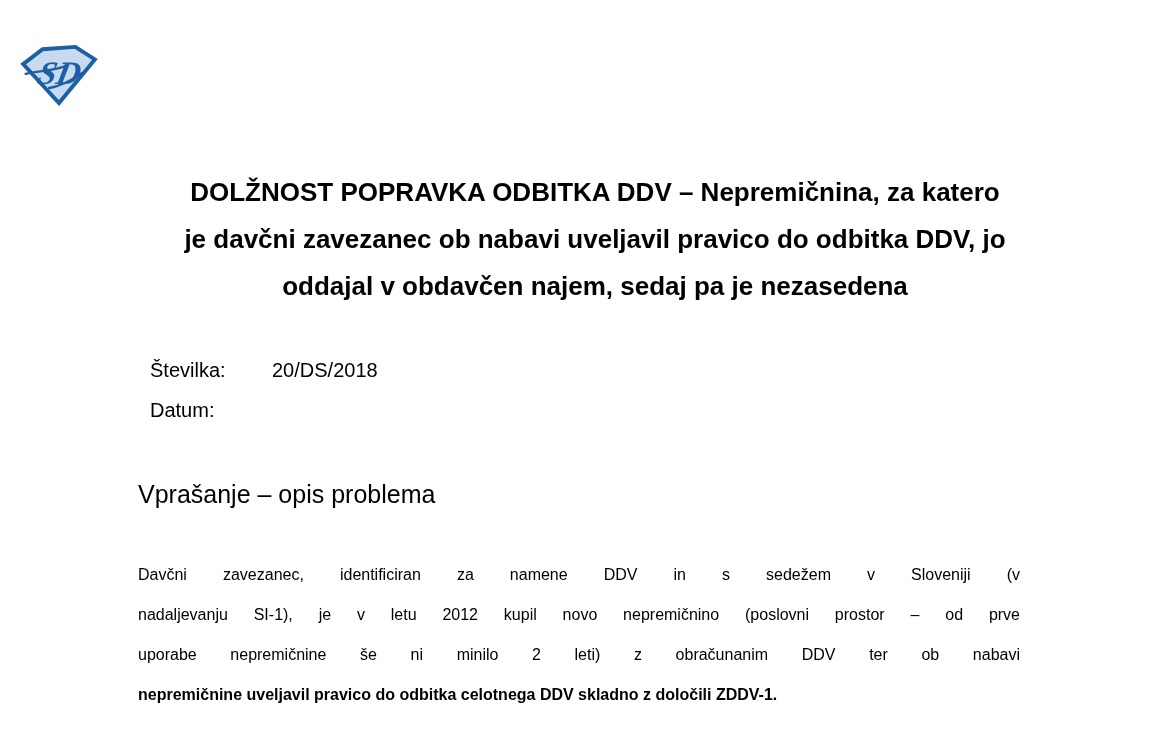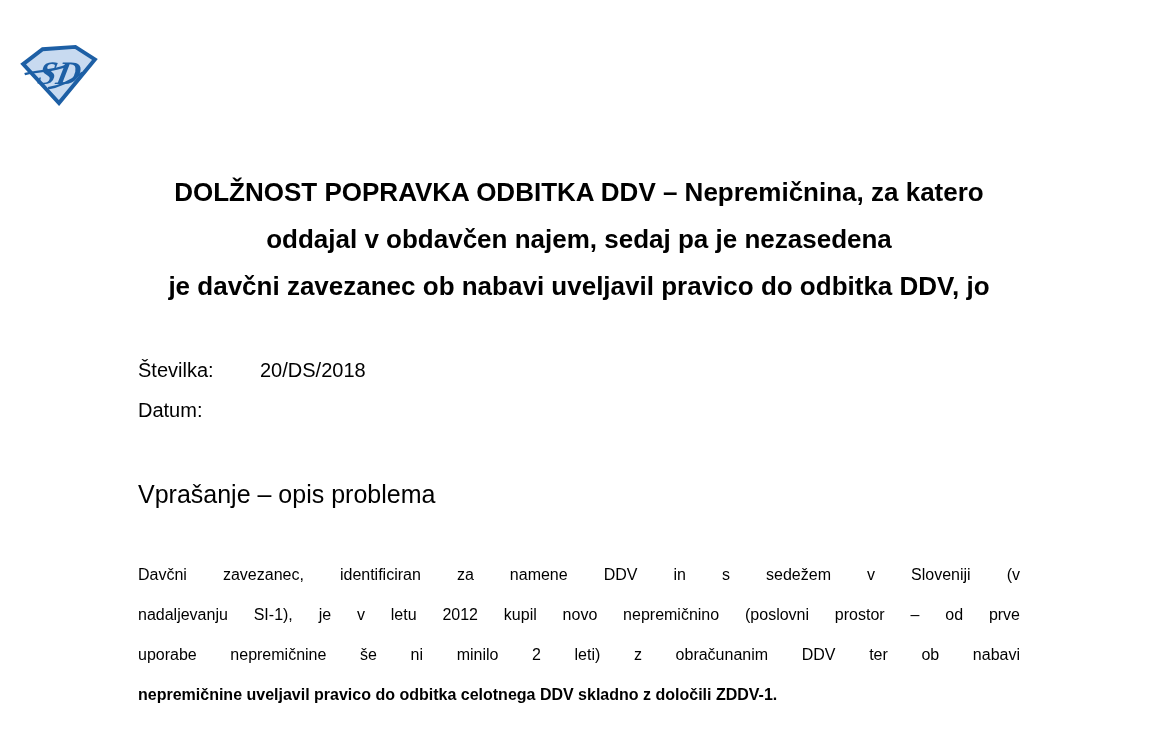--- a/index.html
+++ b/index.html
@@ -22,7 +22,7 @@
   .logo svg { width: 100%; height: 100%; display: block; }
   .title-block {
     position: absolute;
-    left: 138px;
+    left: 154px;
     top: 169px;
     width: 882px;
     text-align: center;

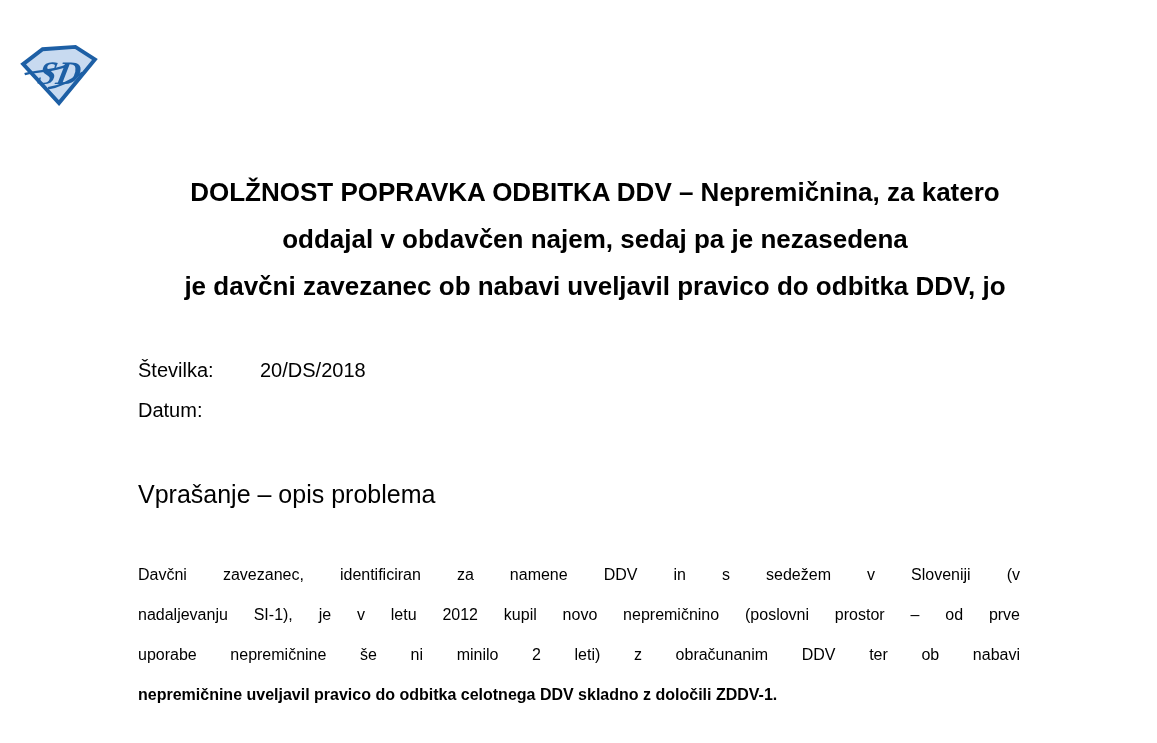--- a/index.html
+++ b/index.html
@@ -86,8 +86,8 @@
 
 <div class="title-block">
   <div class="title-line">DOLŽNOST POPRAVKA ODBITKA DDV – Nepremičnina, za katero</div>
+  <div class="title-line">je davčni zavezanec ob nabavi uveljavil pravico do odbitka DDV, jo</div>
   <div class="title-line">oddajal v obdavčen najem, sedaj pa je nezasedena</div>
-  <div class="title-line">je davčni zavezanec ob nabavi uveljavil pravico do odbitka DDV, jo</div>
 </div>
 
 <div class="meta-block">

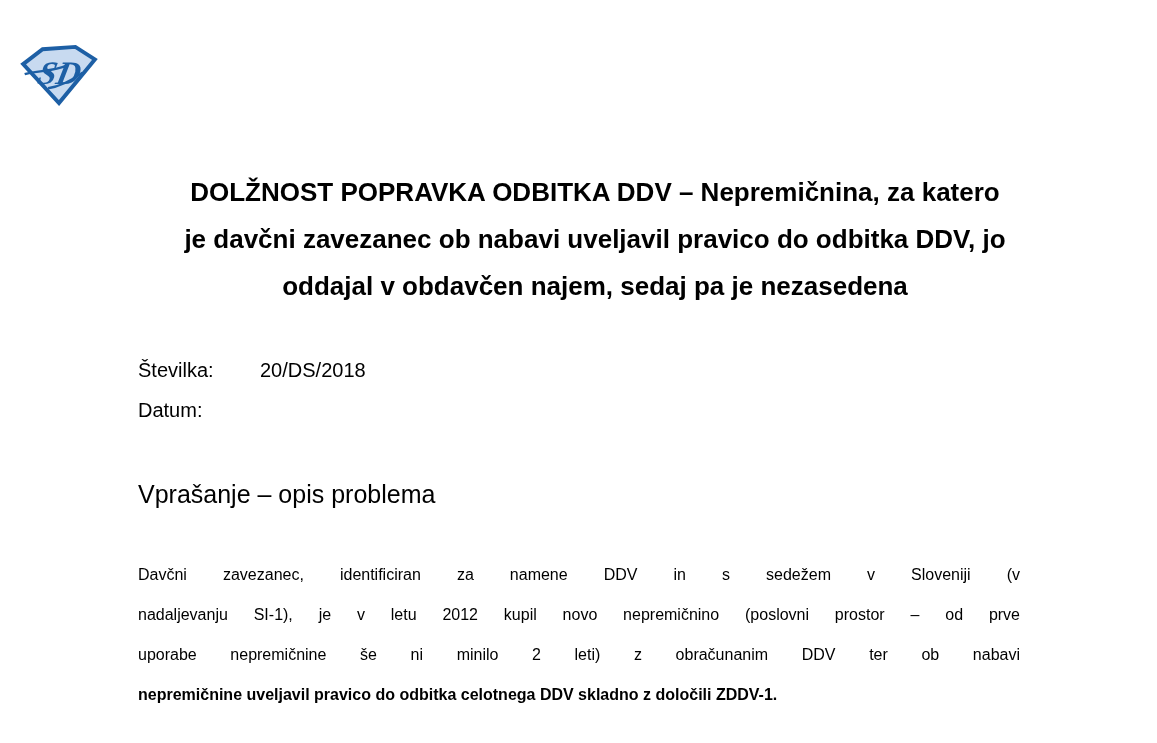--- a/index.html
+++ b/index.html
@@ -43,7 +43,7 @@
     height: 40px;
     line-height: 40px;
   }
-  .meta-label { width: 122px; flex: 0 0 122px; }
+  .meta-label { width: 122px; flex: 0 0 122px; margin-left: 12px; }
   .meta-value { flex: 1; }
   .section-heading {
     position: absolute;

